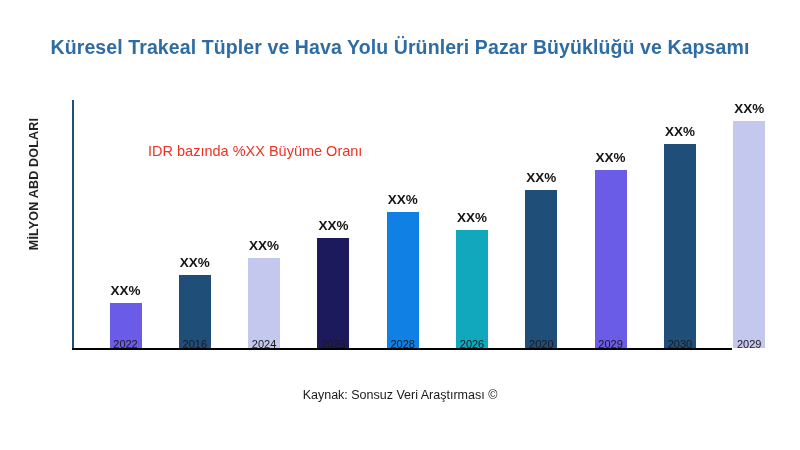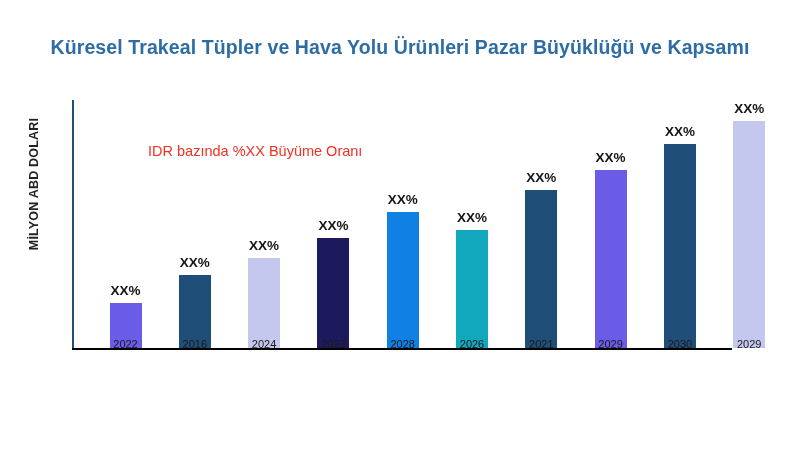--- a/index.html
+++ b/index.html
@@ -173,7 +173,7 @@
       <div class="bar-group" style="left: 525.3px; width: 32px; height: 348px; top: 0px;">
         <div class="bar" style="height: 158px; background: rgb(31, 78, 121);"></div>
         <div class="bar-value" style="bottom: 163px;">XX%</div>
-        <div class="tick-label">2021</div>
+        <div class="tick-label">2020</div>
       </div>
       <div class="bar-group" style="left: 594.6px; width: 32px; height: 348px; top: 0px;">
         <div class="bar" style="height: 178px; background: rgb(107, 92, 231);"></div>

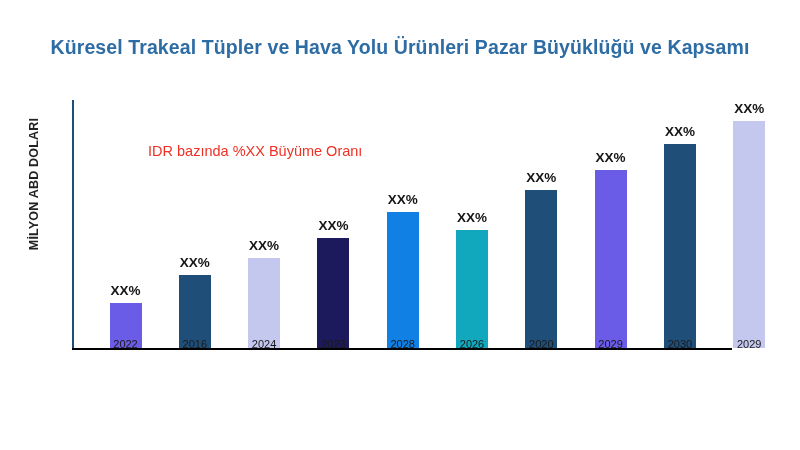--- a/index.html
+++ b/index.html
@@ -194,6 +194,7 @@
 
   <div id="growth-note">IDR bazında %XX Büyüme Oranı</div>
 
+  <div id="source-note">Kaynak: Sonsuz Veri Araştırması ©</div>
 
 </div>
 

